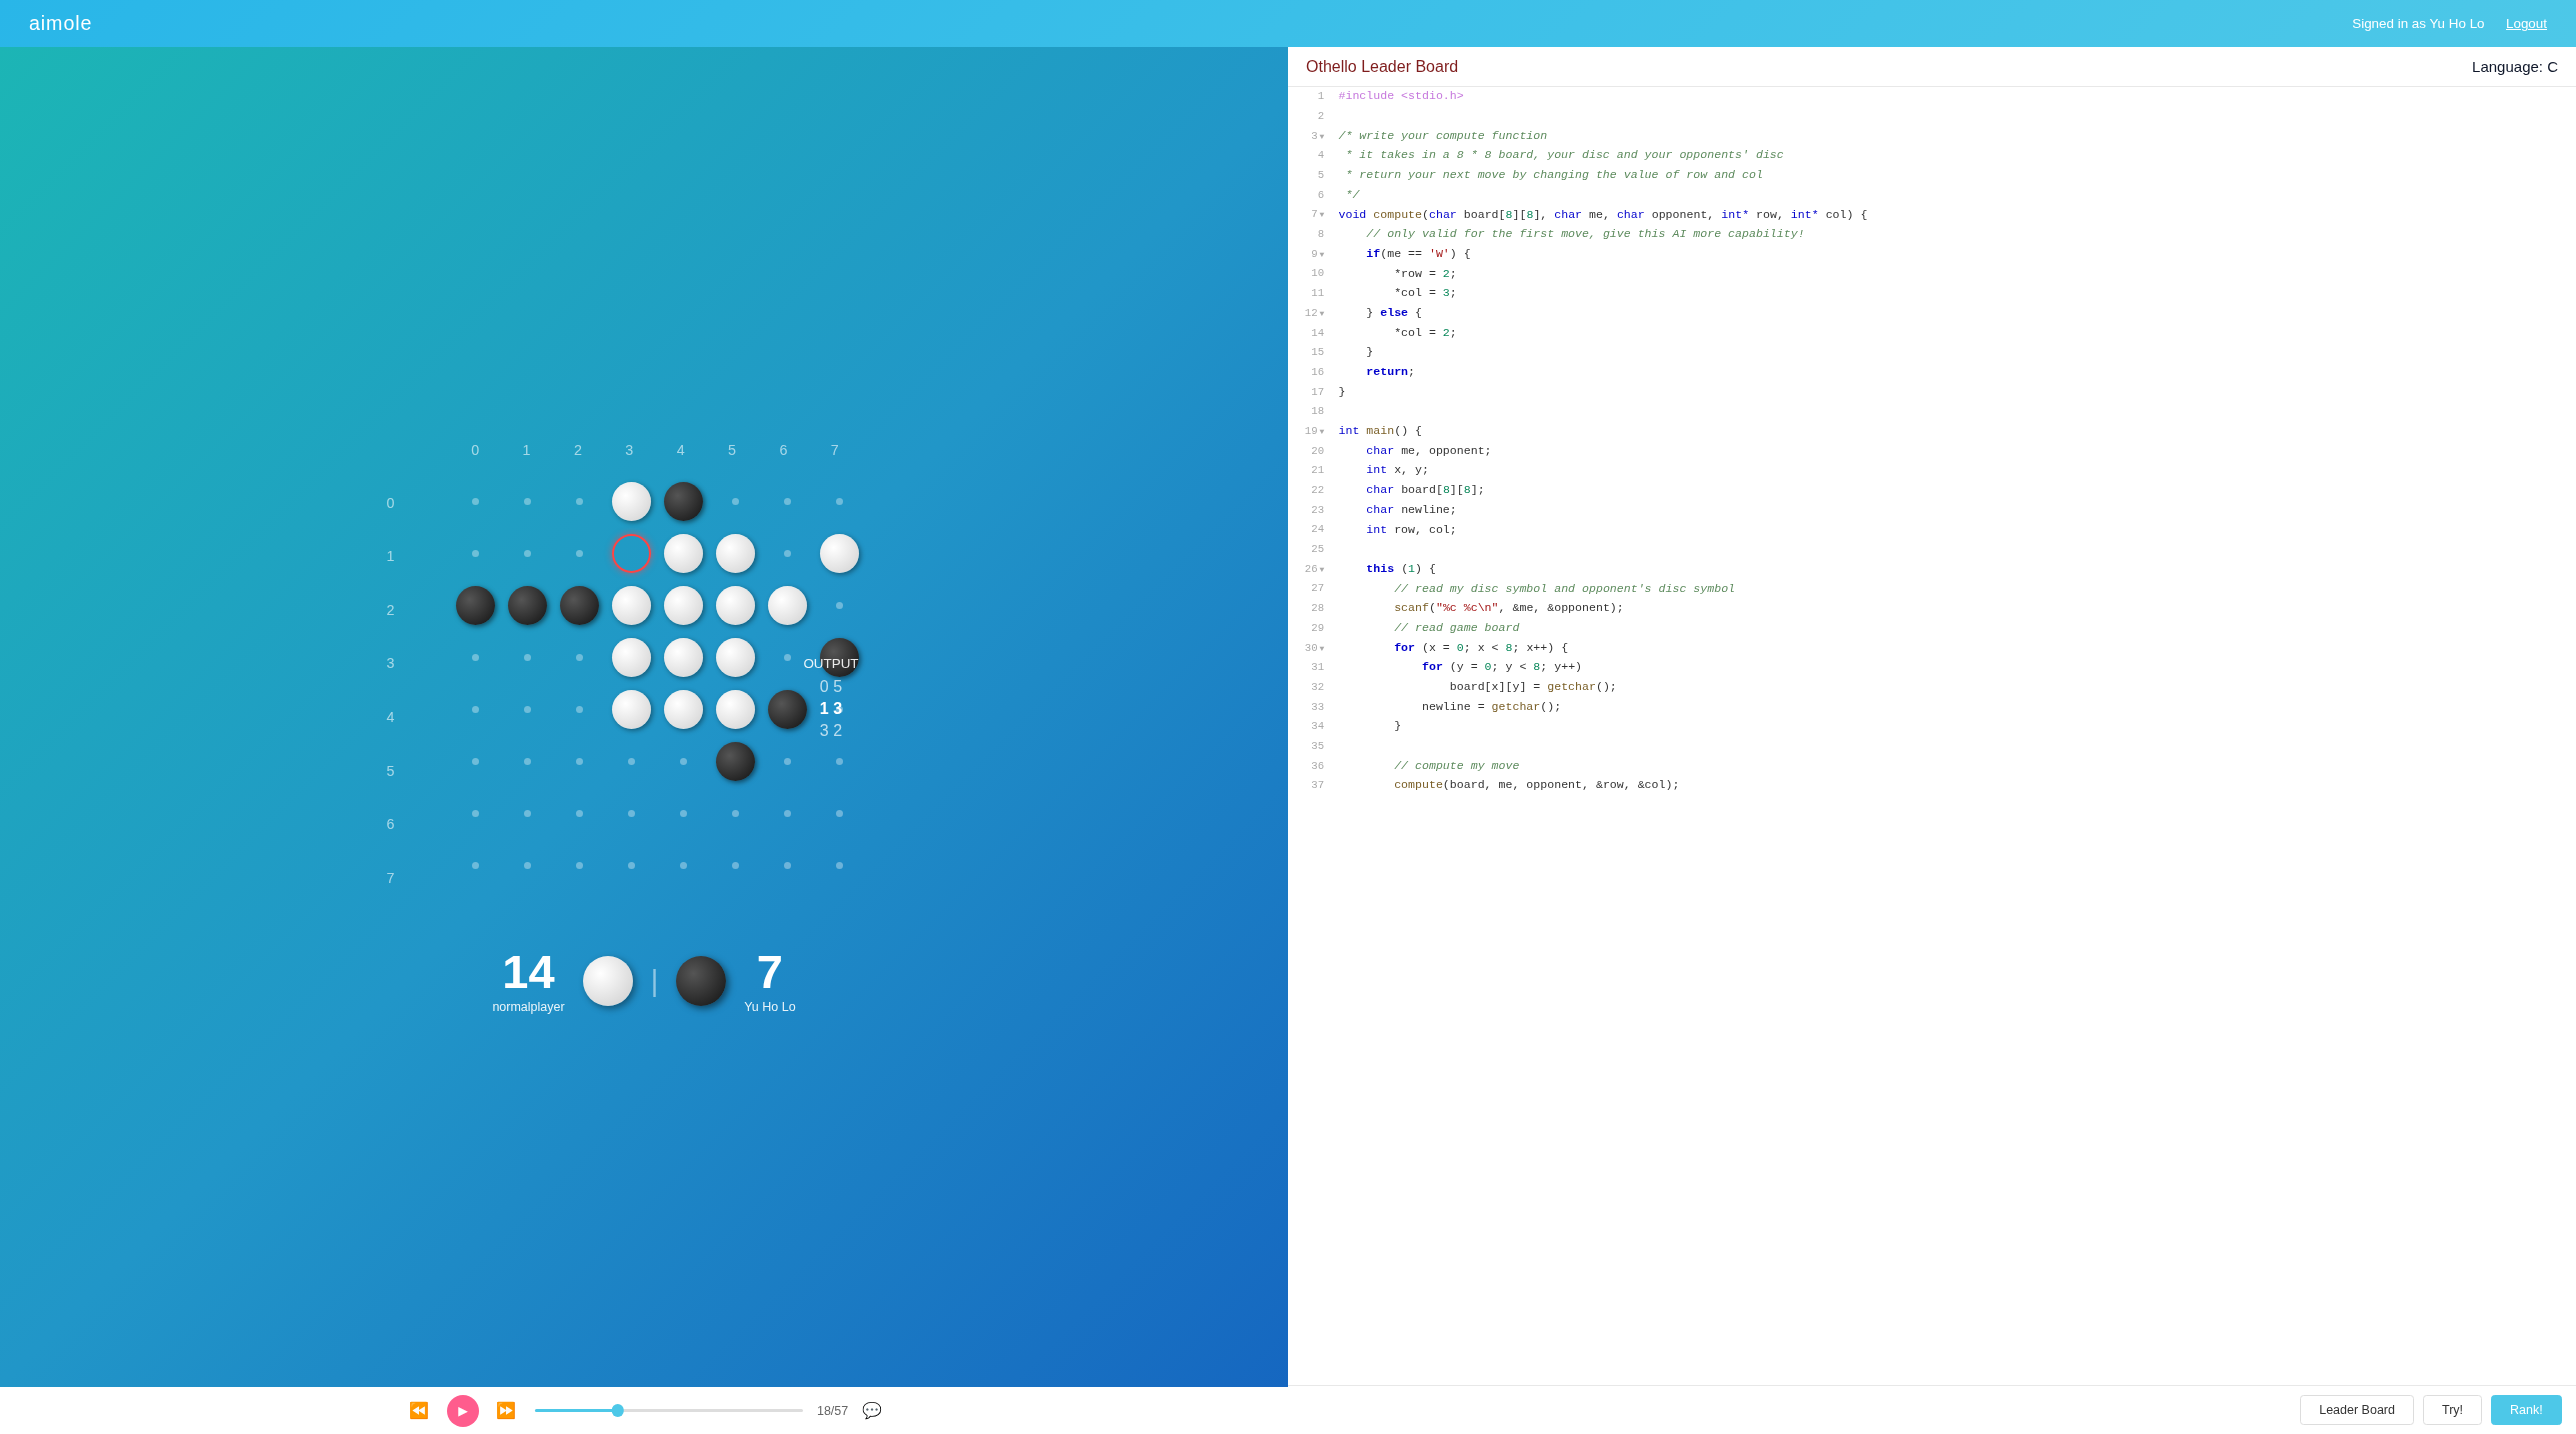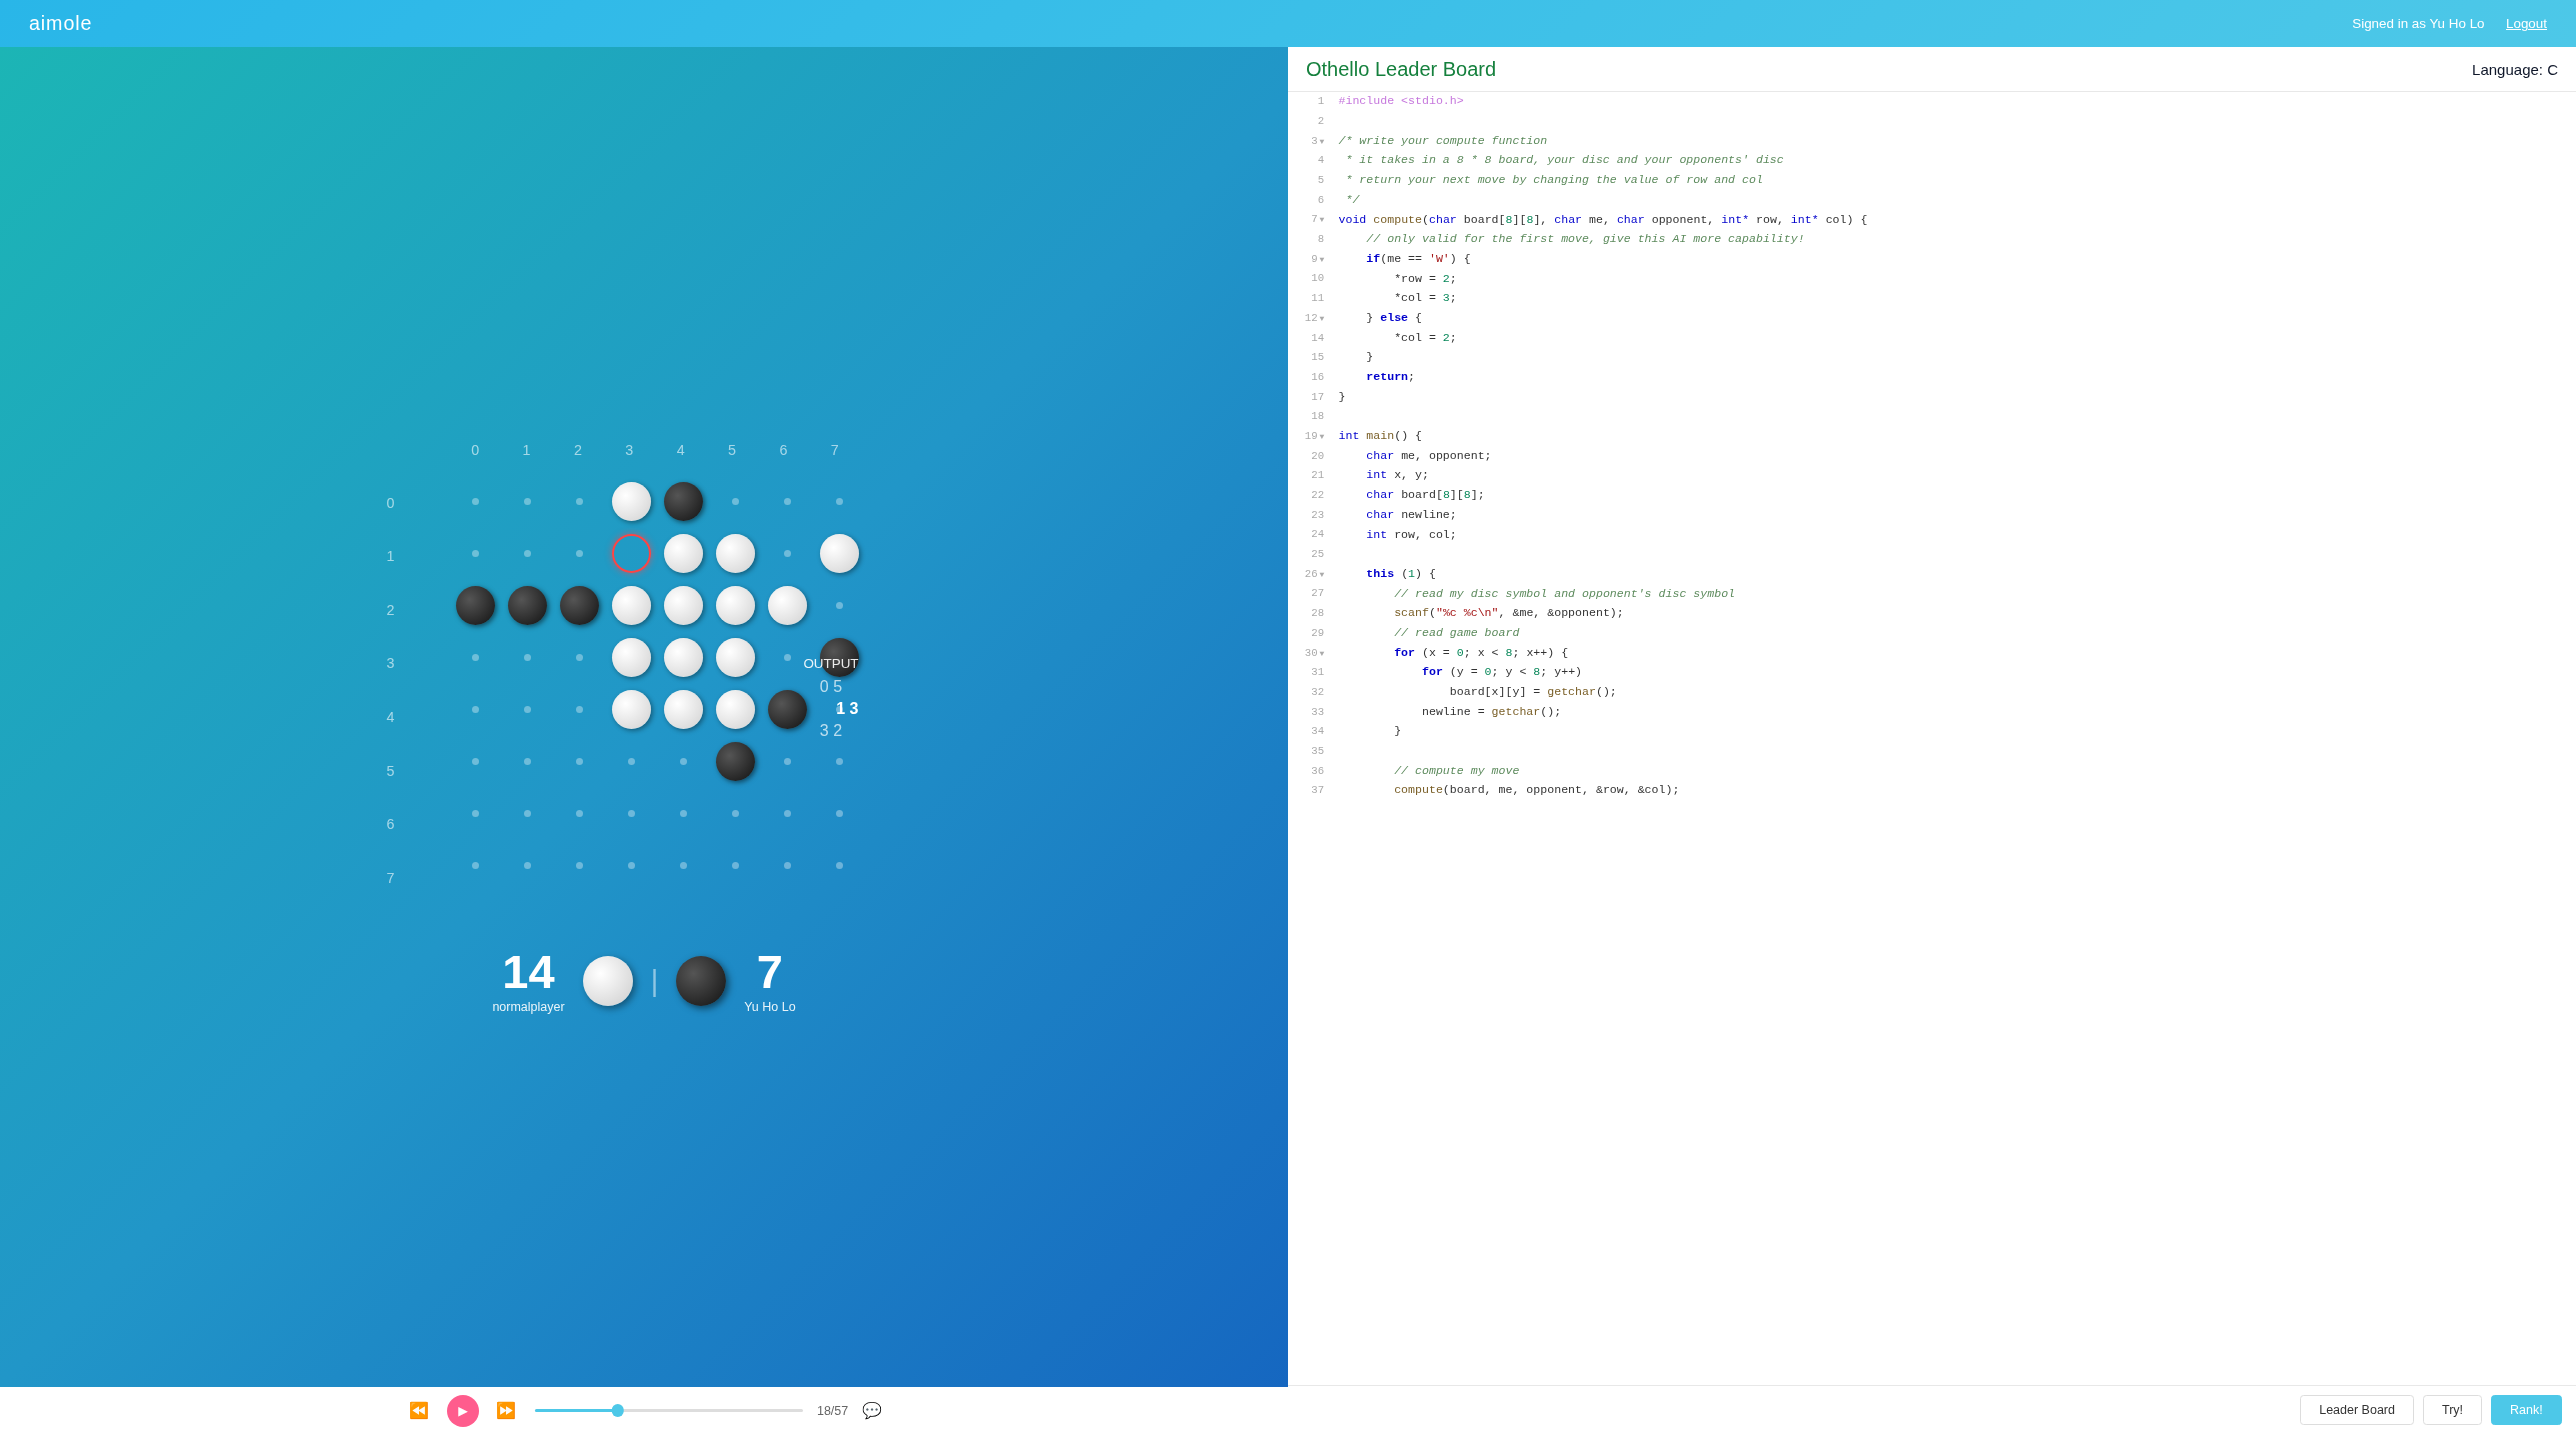--- a/index.html
+++ b/index.html
@@ -310,8 +310,8 @@
     }
 
     #code-header .board-title {
-      color: #15803d;
-      font-size: 20px;
+      color: #7f1d1d;
+      font-size: 16px;
       font-weight: 500;
     }
 

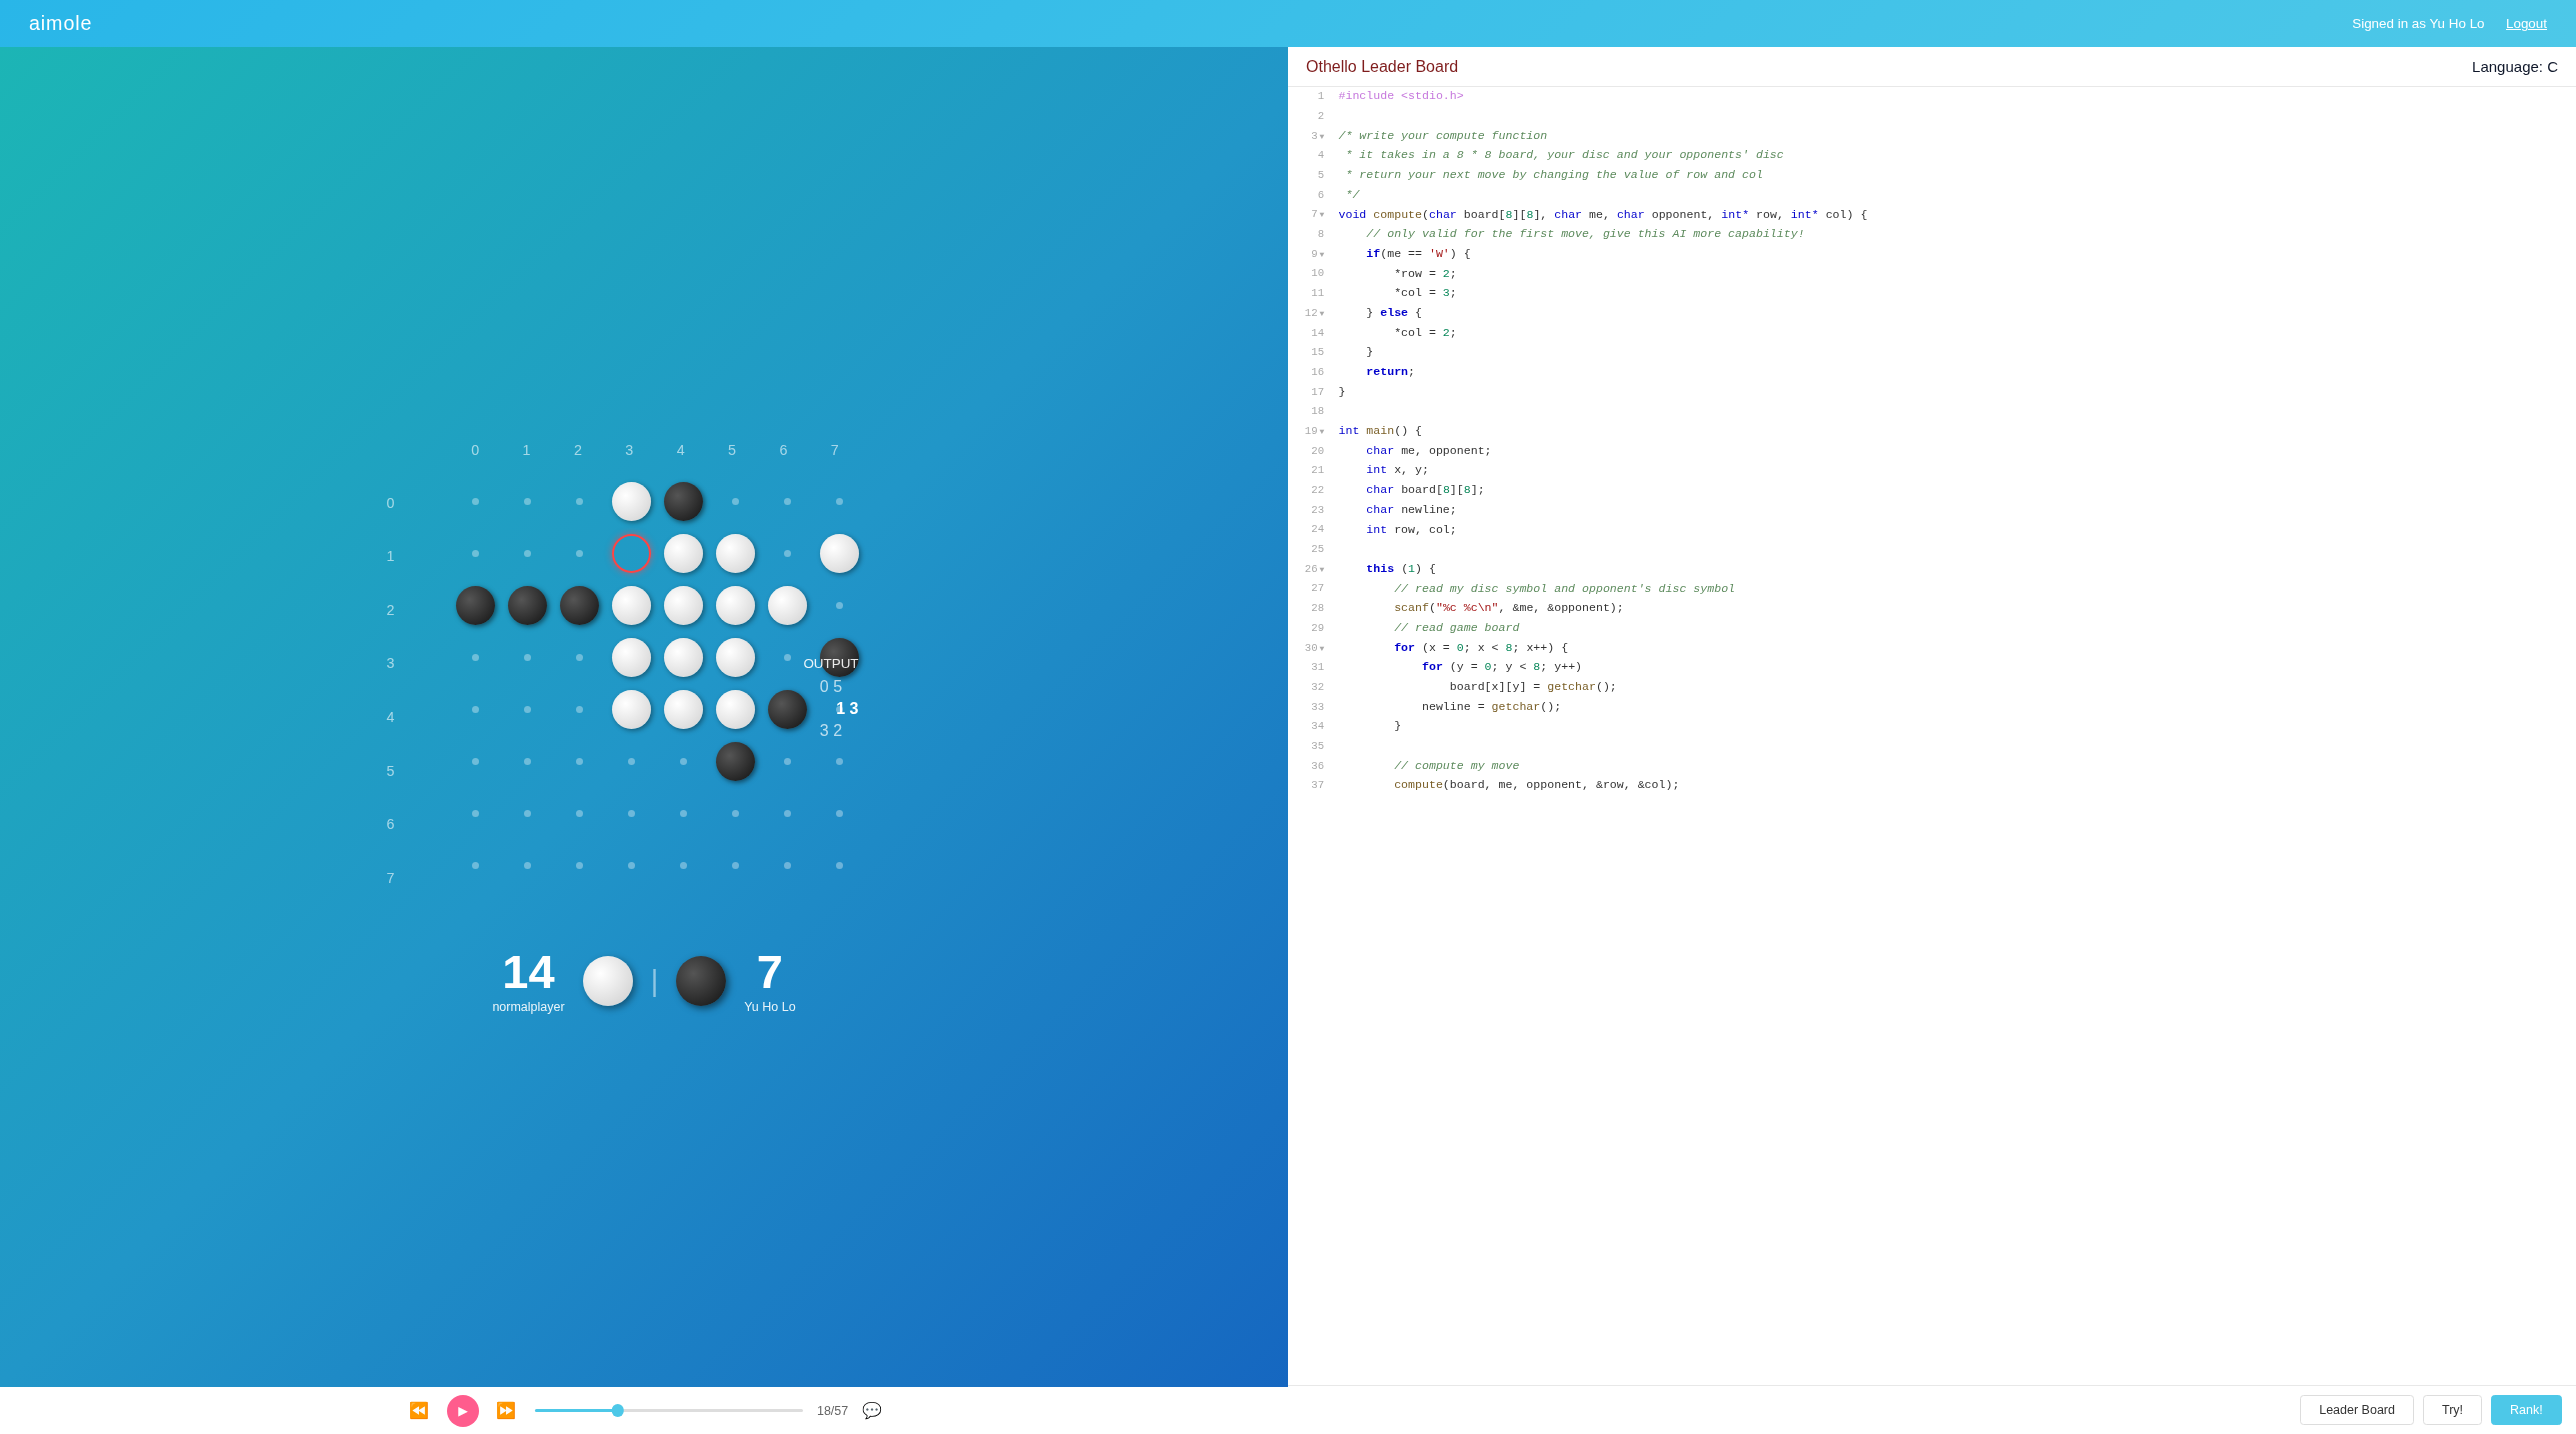--- a/index.html
+++ b/index.html
@@ -164,7 +164,6 @@
     #output-panel .output-line.active {
       color: white;
       font-weight: bold;
-      text-align: right;
     }
 
     

